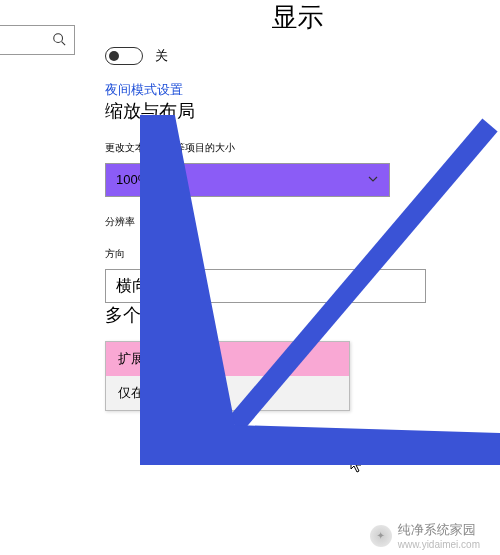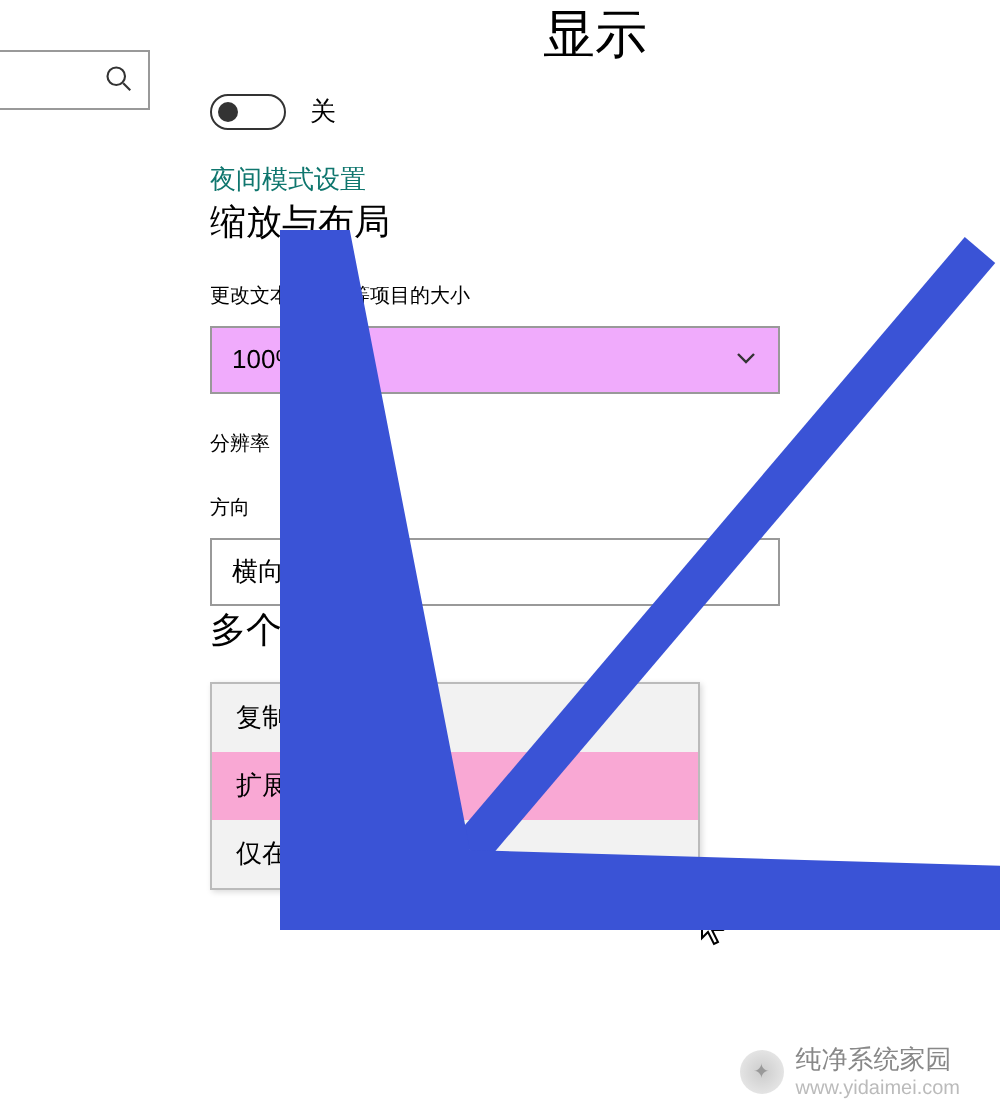--- a/index.html
+++ b/index.html
@@ -39,7 +39,7 @@
     width: 10px; height: 10px; border-radius: 50%; background: #333;
     position: absolute; left: 3px; top: 3px;
   }
-  .link { color: #0f766e; font-size: 13px; display: inline-block; margin-top: 6px; cursor: pointer; }
+  .link { color: #1d4ed8; font-size: 13px; display: inline-block; margin-top: 6px; cursor: pointer; }
   .field-label { font-size: 10px; margin-bottom: 8px; margin-top: 18px; }
   .select {
     width: 285px; height: 34px; border: 1px solid #999;

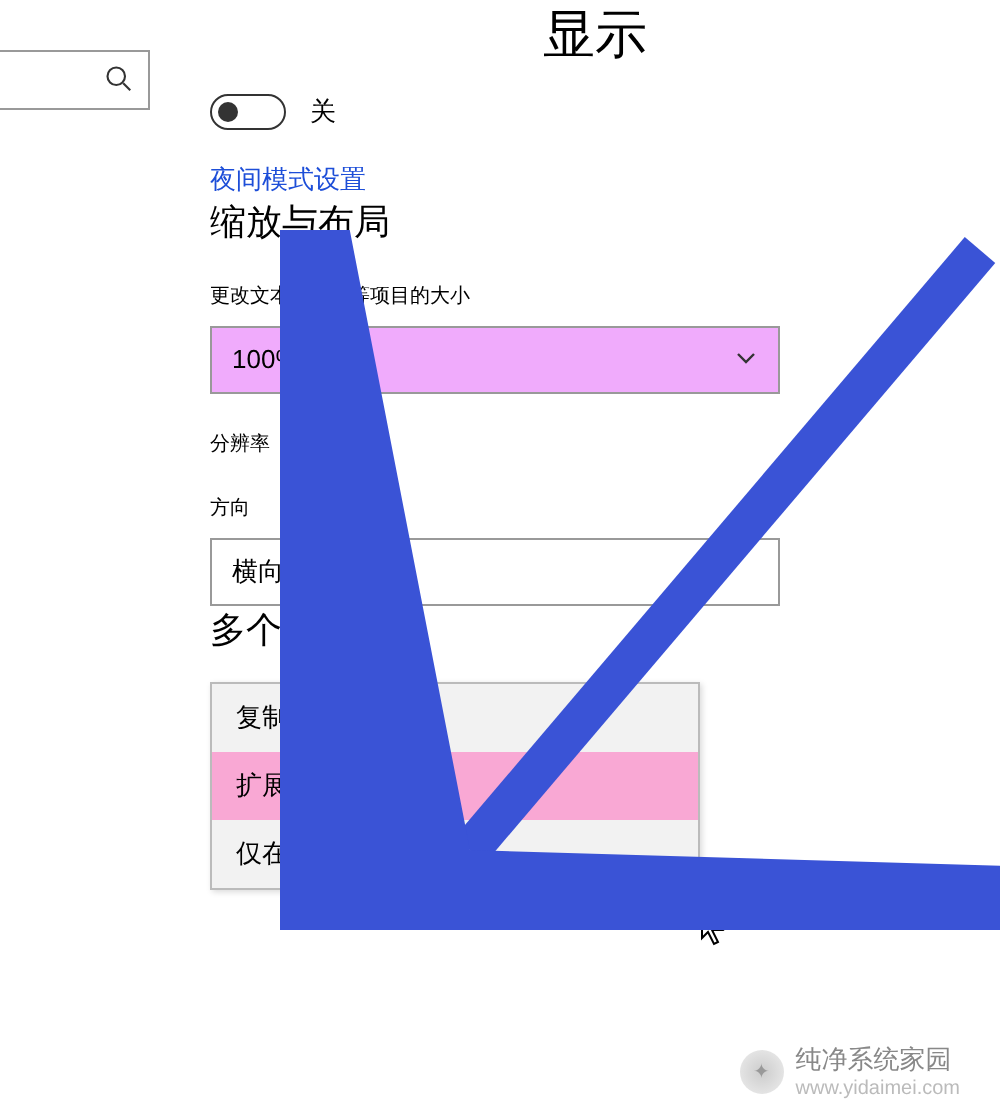--- a/index.html
+++ b/index.html
@@ -44,7 +44,7 @@
   .select {
     width: 285px; height: 34px; border: 1px solid #999;
     display: flex; align-items: center; justify-content: space-between;
-    padding: 0 10px; background: #f0abfc; cursor: pointer;
+    padding: 0 10px; background: #8b5cf6; cursor: pointer;
     font-size: 13px;
   }
   .select .chev svg { width: 12px; height: 12px; stroke: #333; fill: none; }

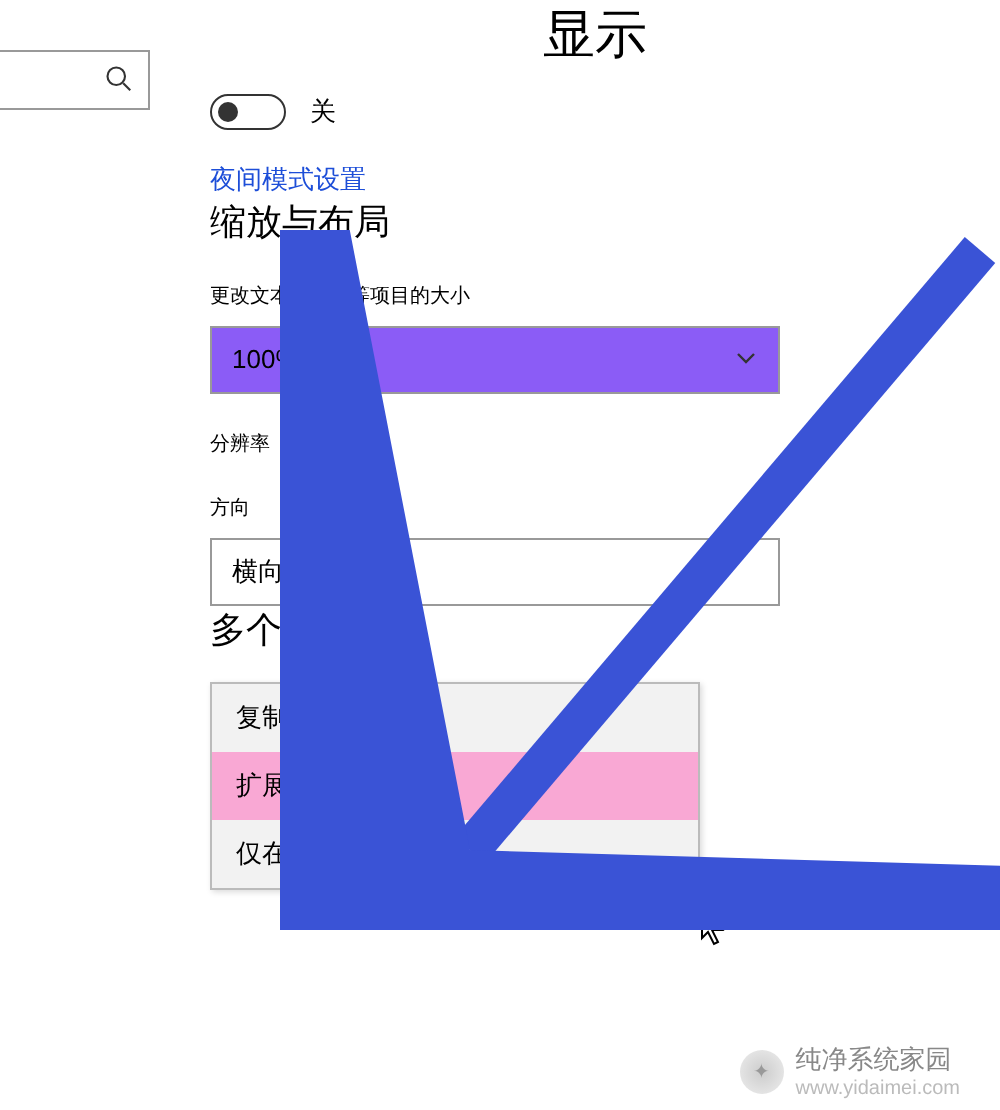--- a/index.html
+++ b/index.html
@@ -49,9 +49,9 @@
   }
   .select .chev svg { width: 12px; height: 12px; stroke: #333; fill: none; }
   .textbox {
-    width: 285px; height: 34px; border: 1px solid #999;
+    width: 321px; height: 34px; border: 1px solid #999;
     padding: 0 10px; display: flex; align-items: center;
-    font-size: 13px;
+    font-size: 16px;
     text-align: center;
   }
   .dropdown-open {

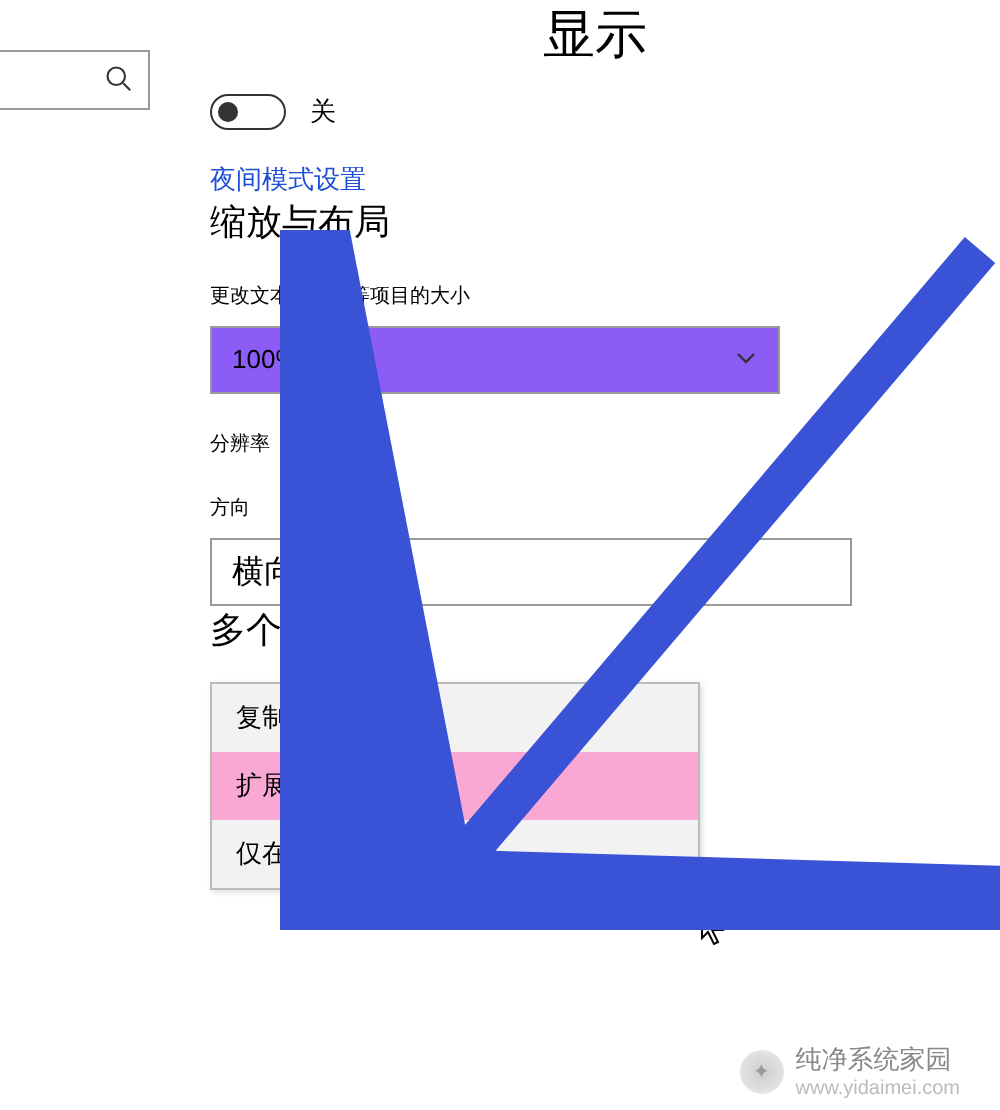--- a/index.html
+++ b/index.html
@@ -126,7 +126,6 @@
   <h2>多个显示器</h2>
 
   <div class="dropdown-open">
-    <div class="opt">复制这些显示器</div>
     <div class="opt selected">扩展这些显示器</div>
     <div class="opt">仅在 1 上显示</div>
 

